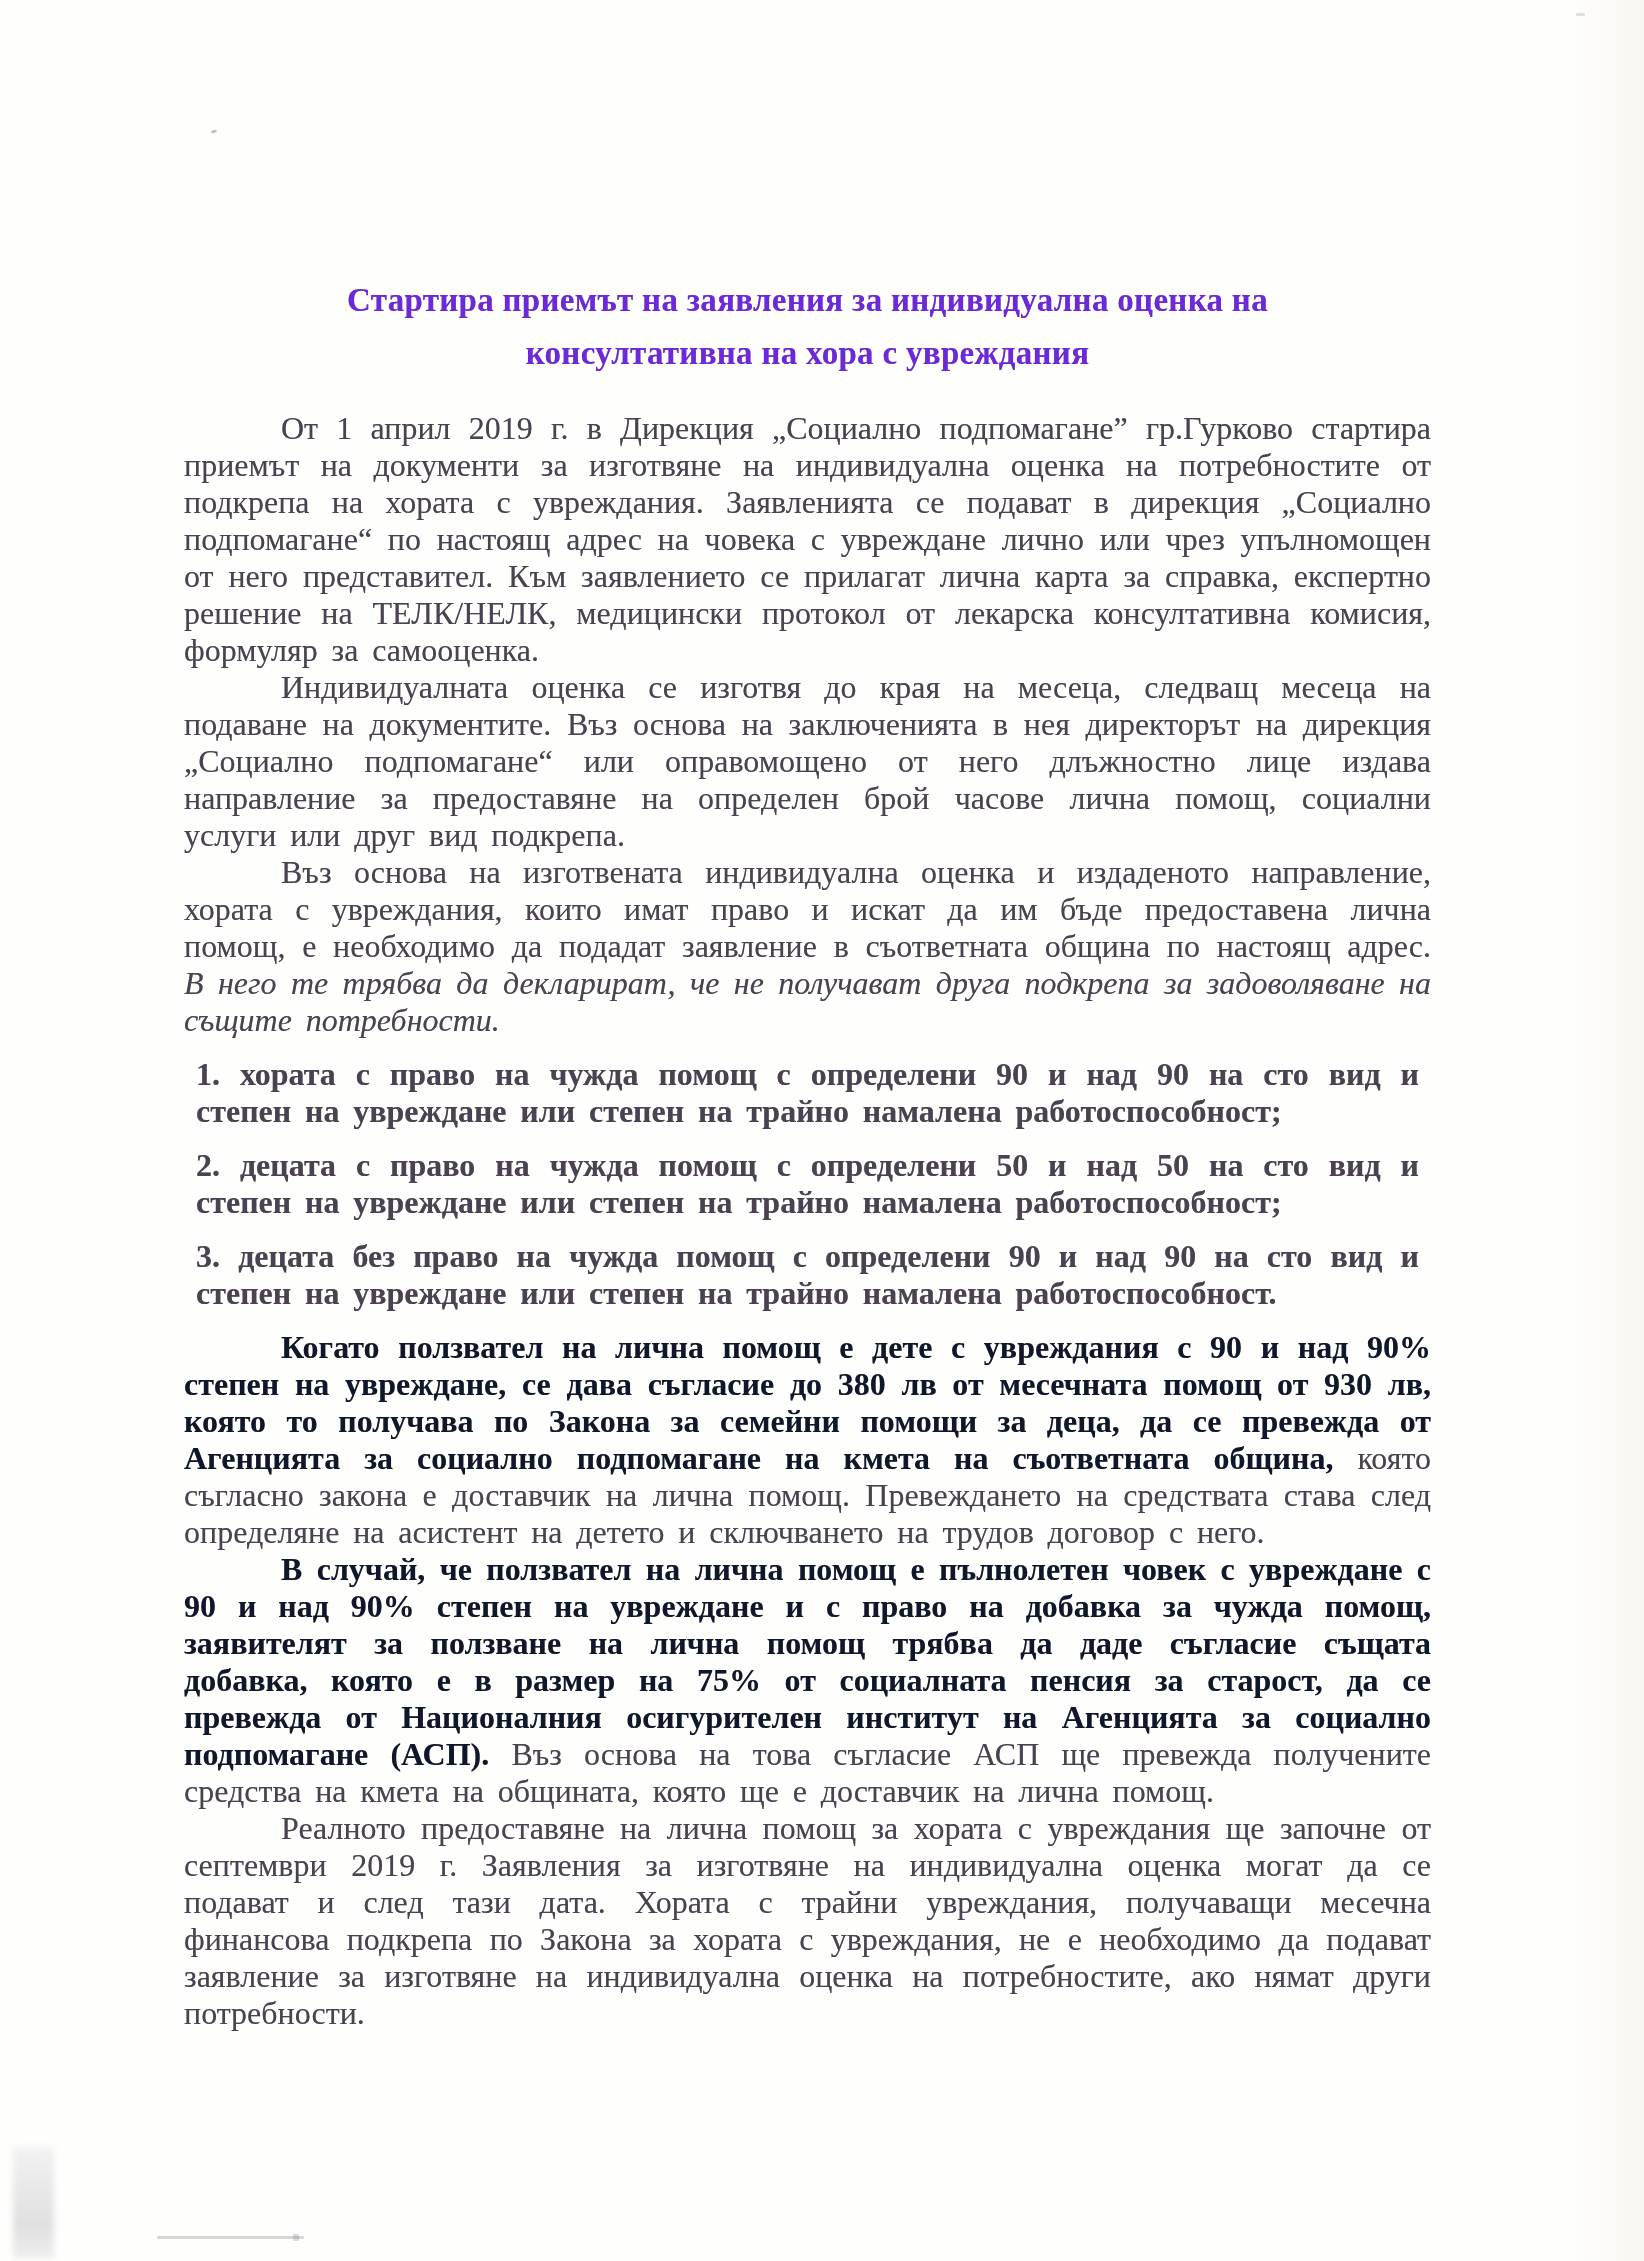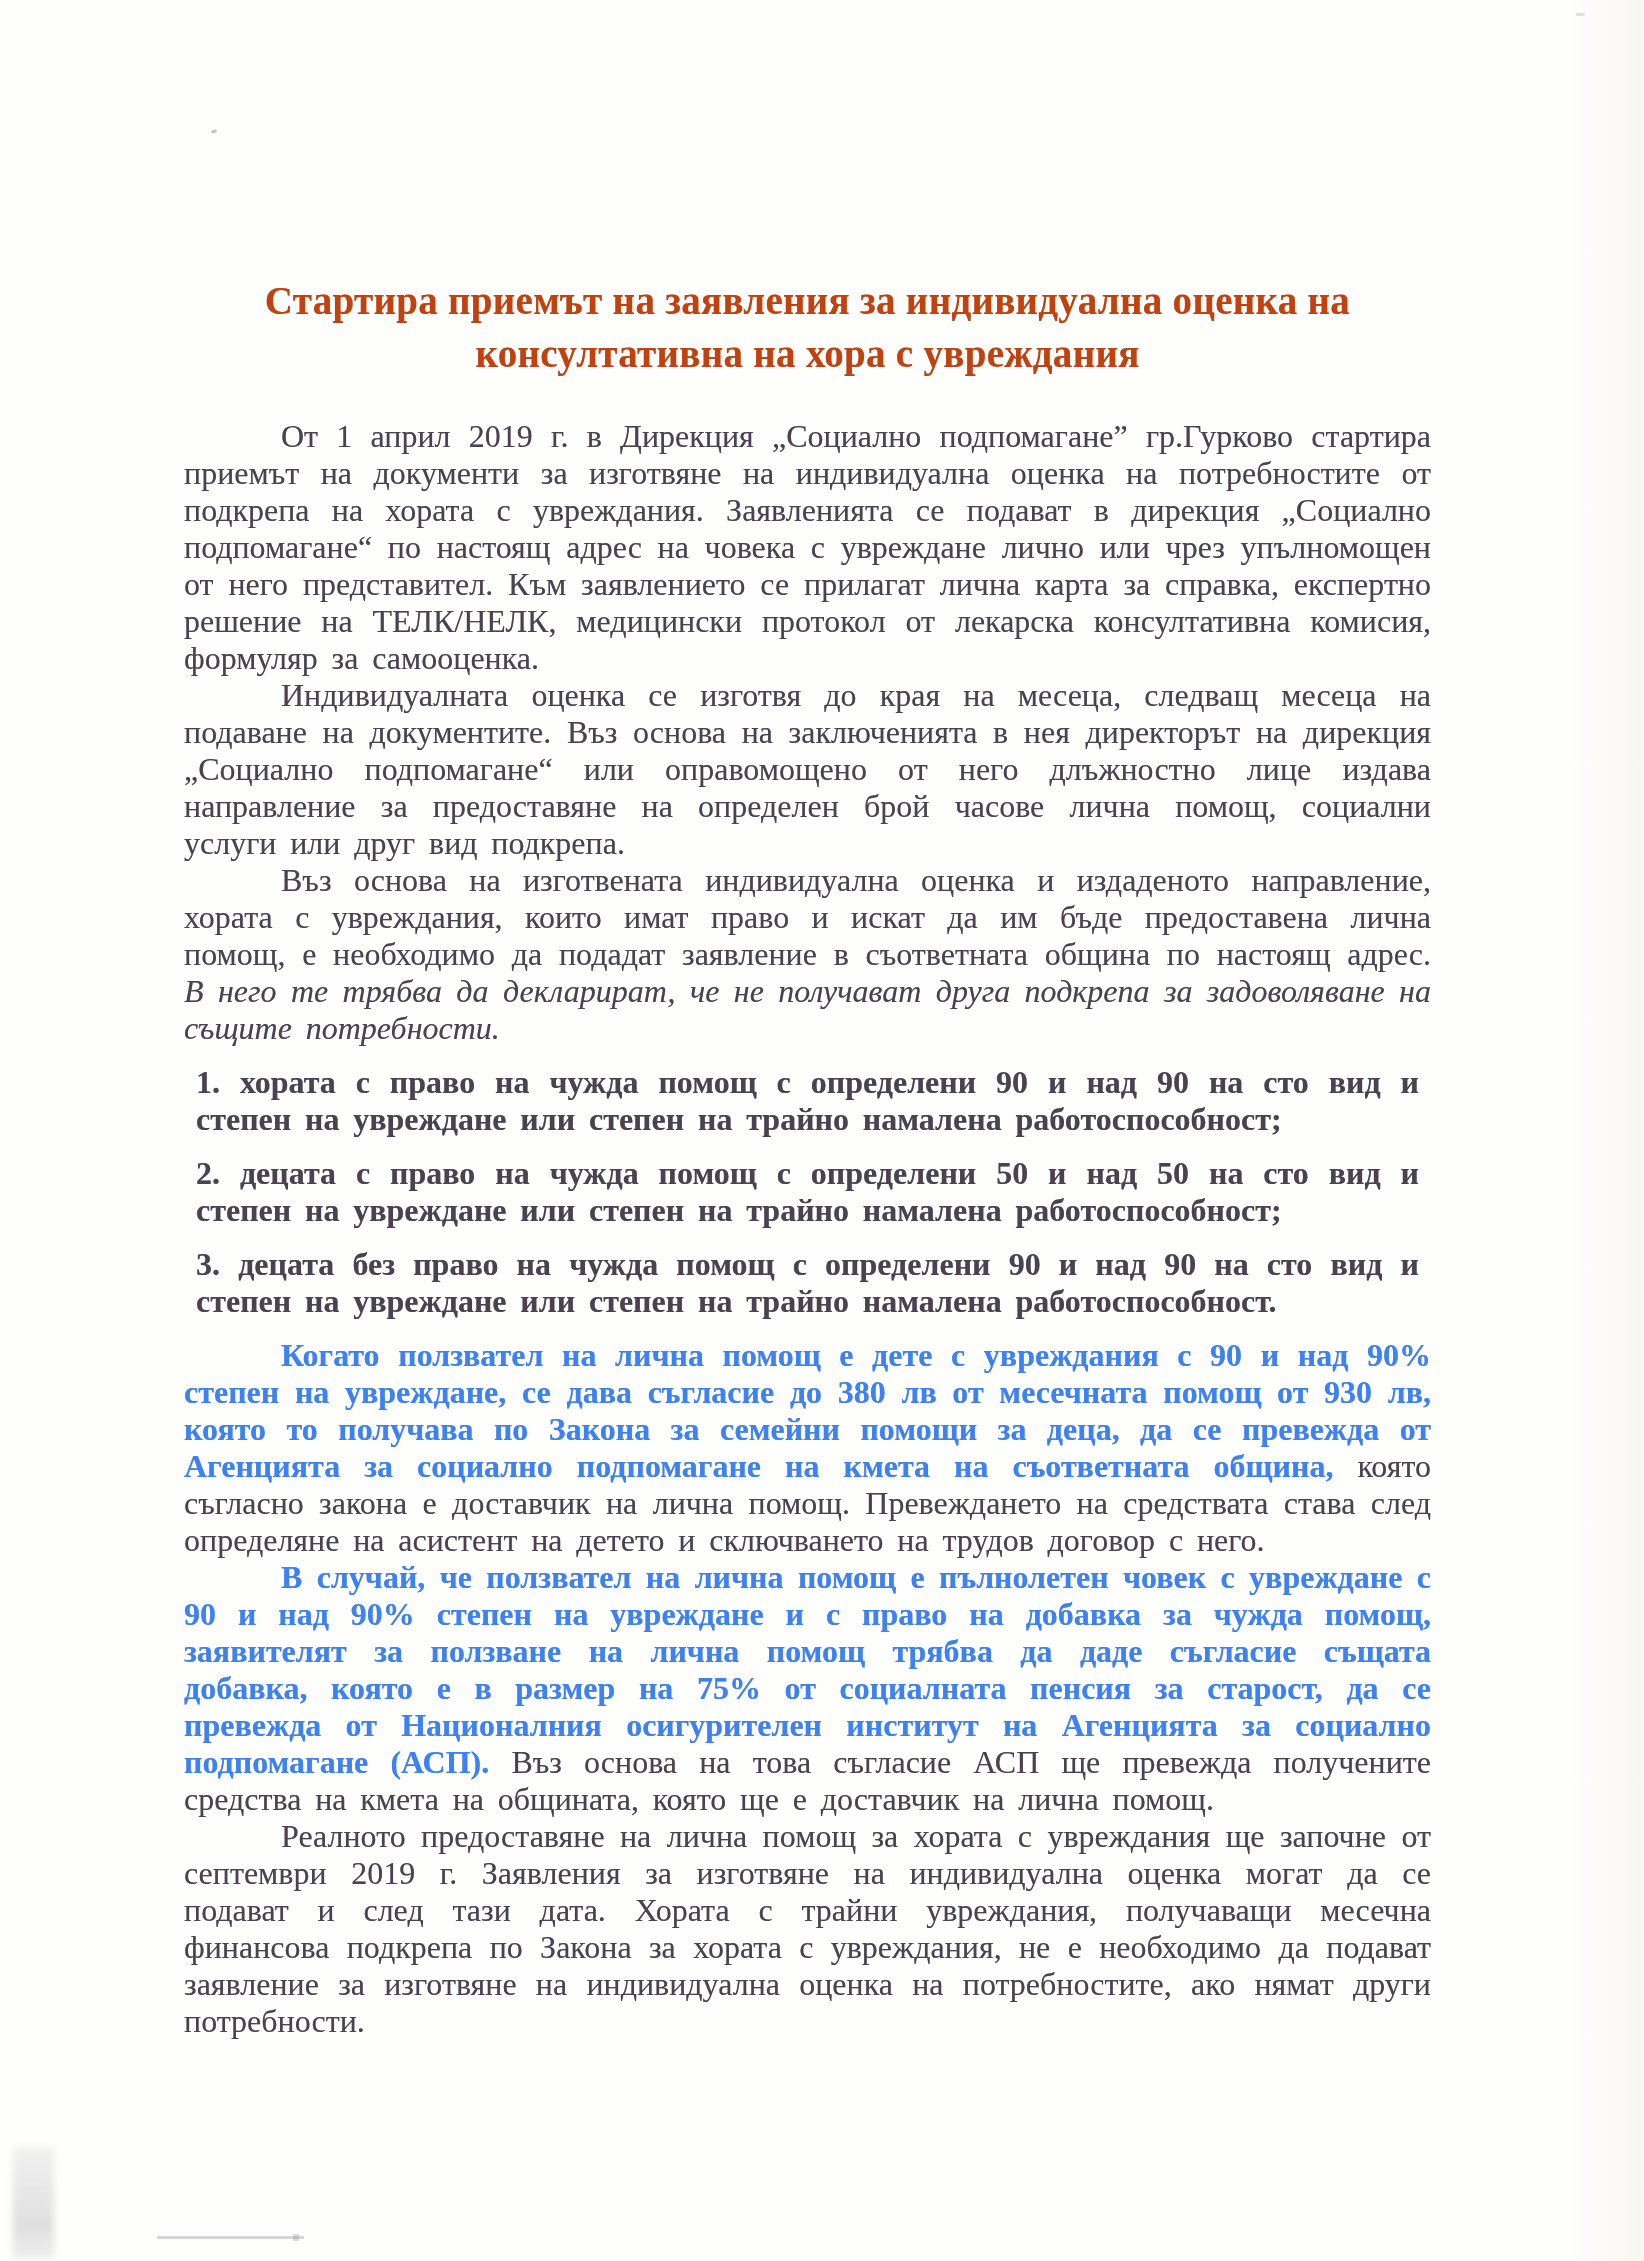--- a/index.html
+++ b/index.html
@@ -33,12 +33,12 @@
     text-shadow: 0 0 0.6px rgba(74,66,80,0.45);
   }
   .title {
-    margin: 0 0 38px 0;
-    font-size: 39px;
+    margin: 0 0 30px 0;
+    font-size: 33px;
     line-height: 53px;
     font-weight: 700;
     text-align: center;
-    color: #c2410c;
+    color: #6d28d9;
     letter-spacing: 0.3px;
   }
   .title-line { display: block; }

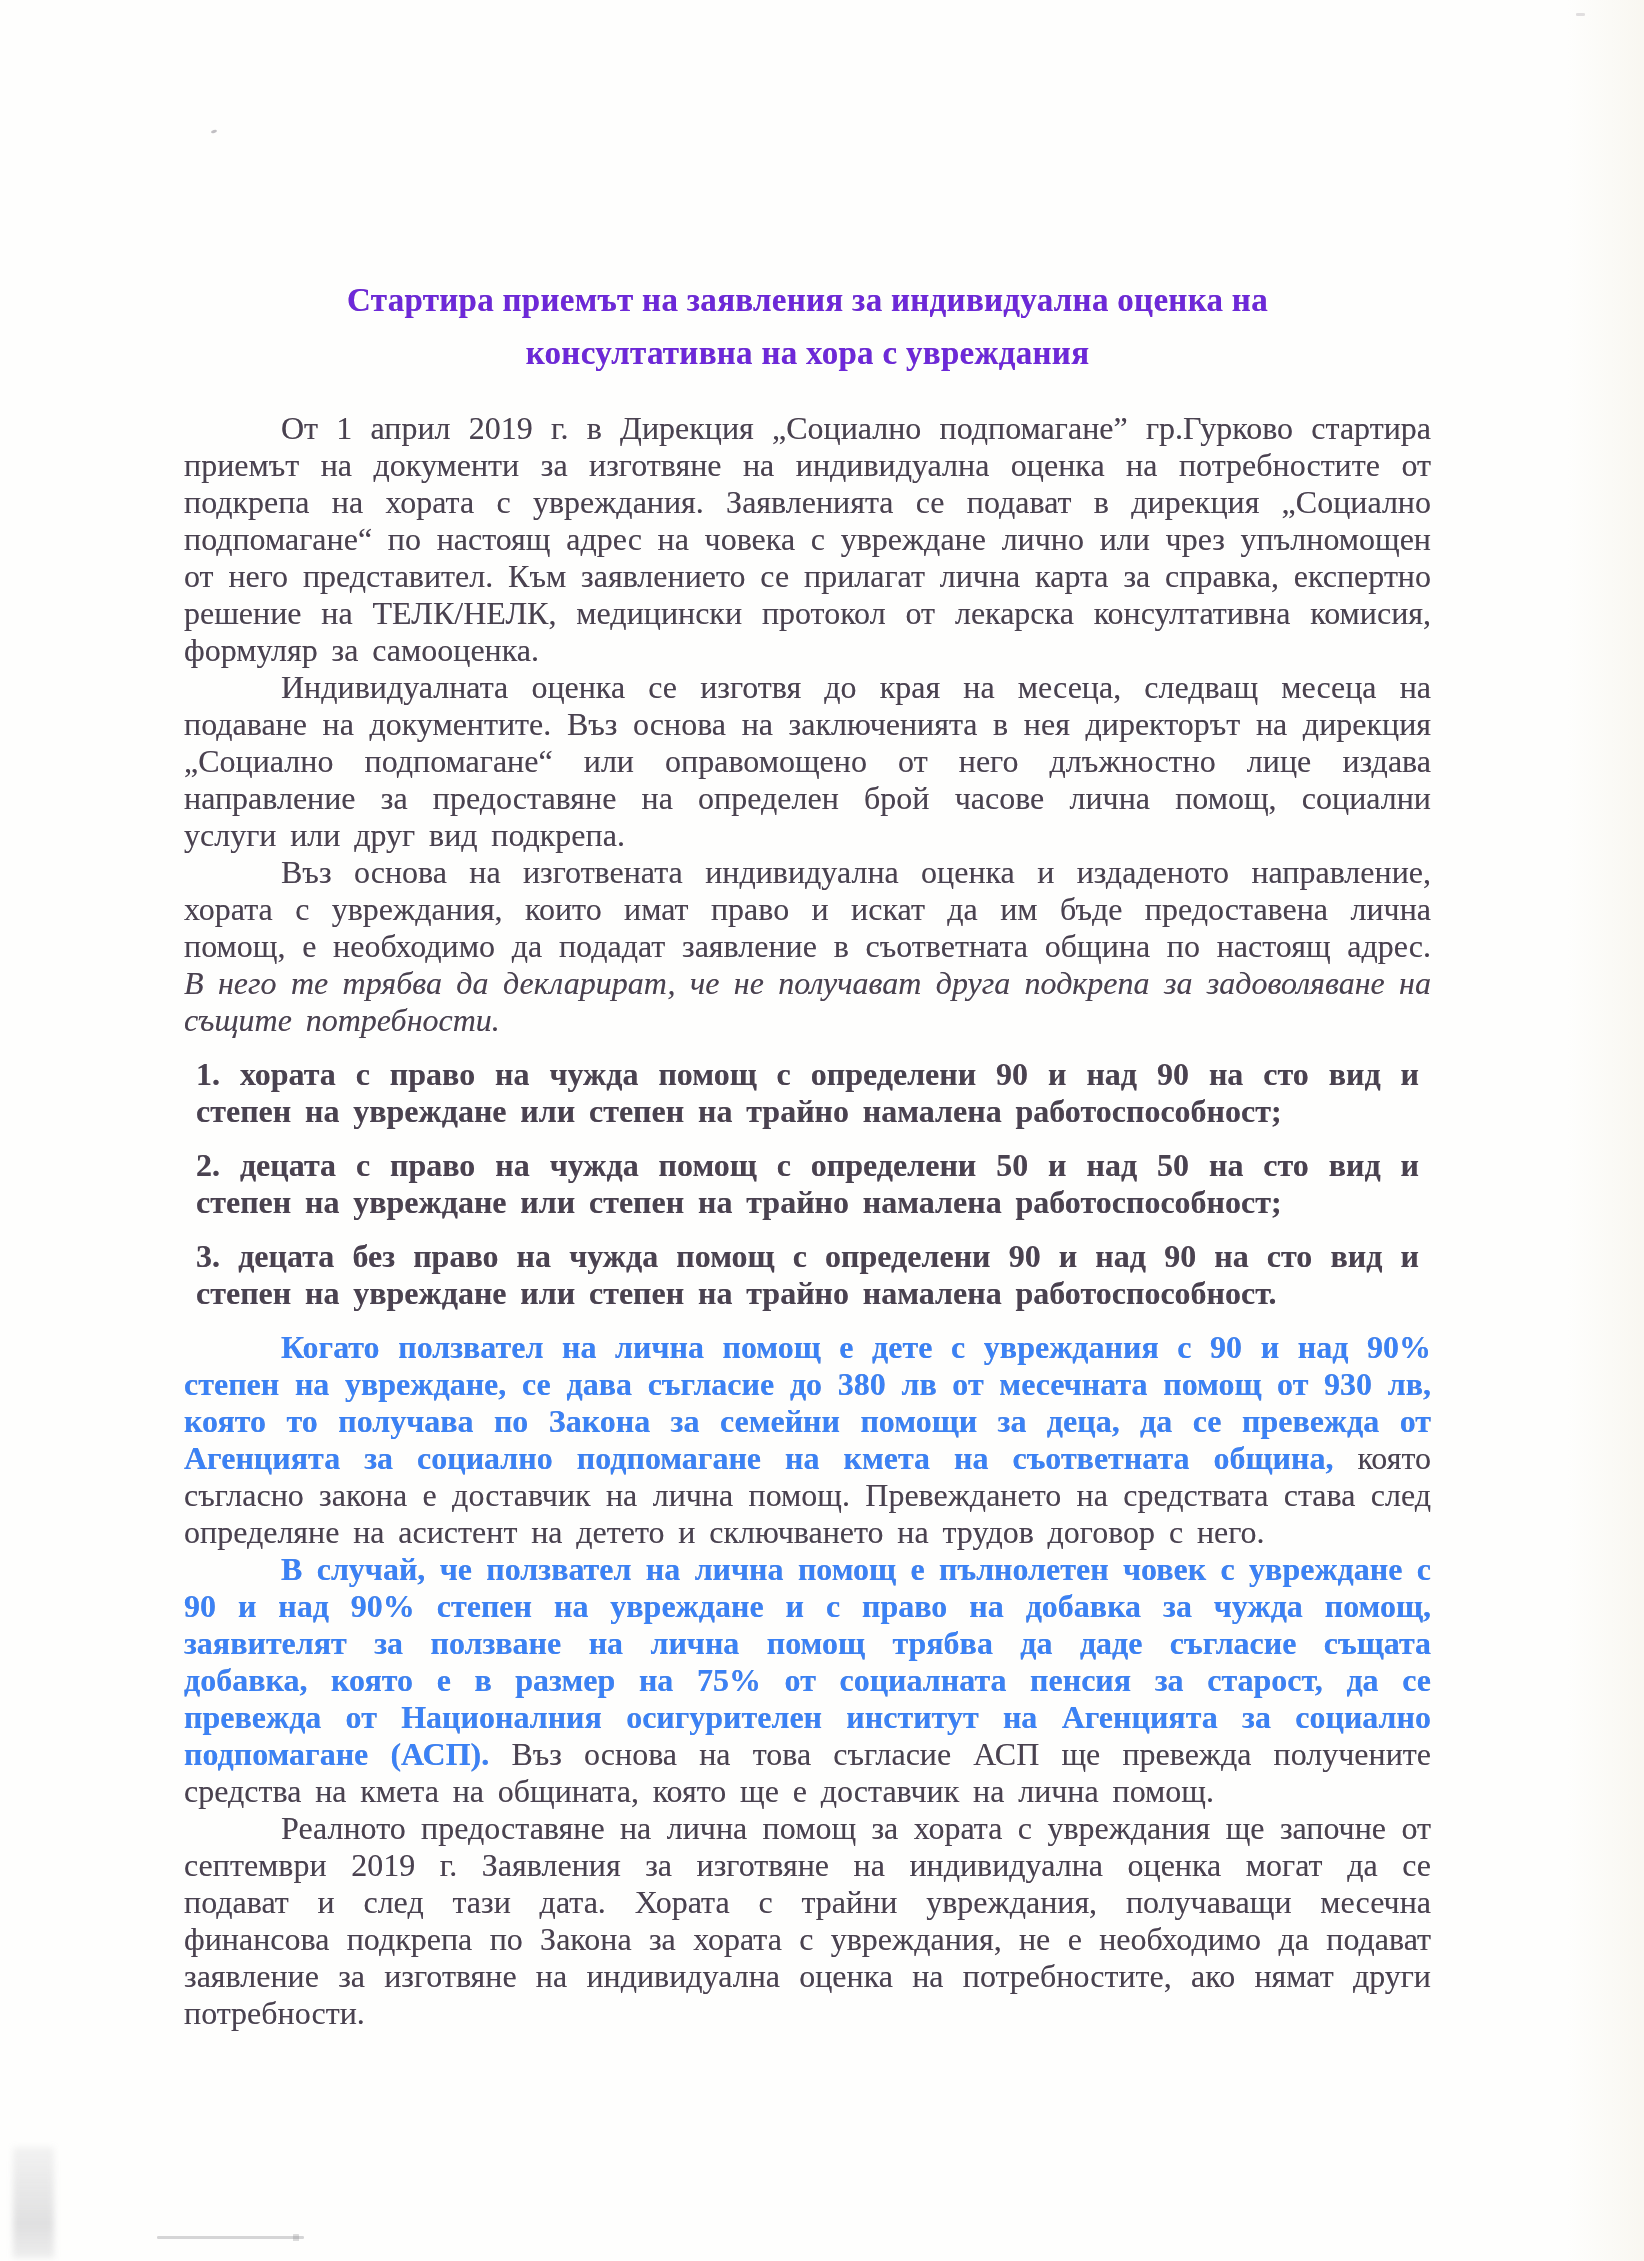--- a/index.html
+++ b/index.html
@@ -50,7 +50,7 @@
     word-spacing: 5.8px;
   }
   .indent { text-indent: 97px; }
-  .bold { font-weight: 700; color: #3b82f6; }
+  .bold { font-weight: 700; color: #0f172a; }
   .italic { font-style: italic; margin-top: 37px; }
   .list-item { margin: 17px 12px; font-weight: bold; }
   .heading-bold { font-weight: 700; color: #3b3442; }

